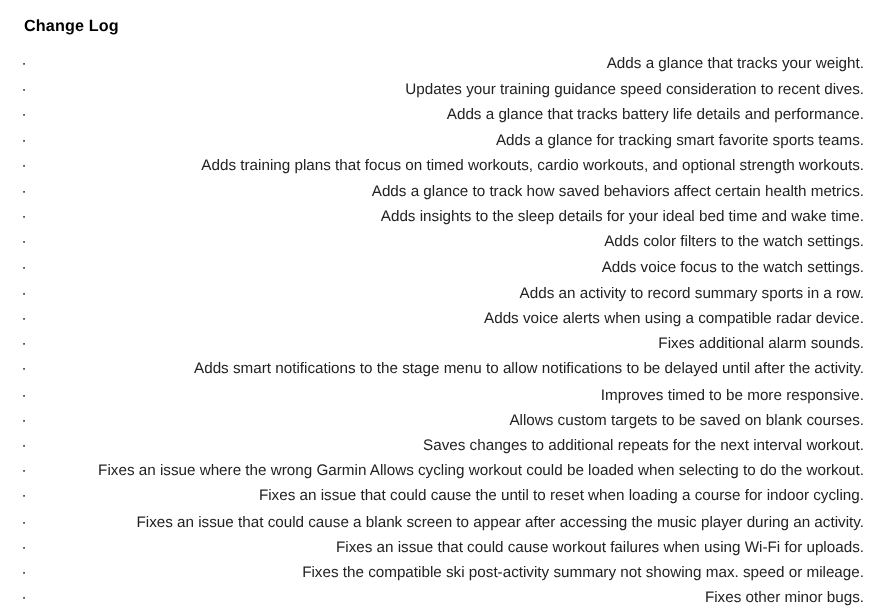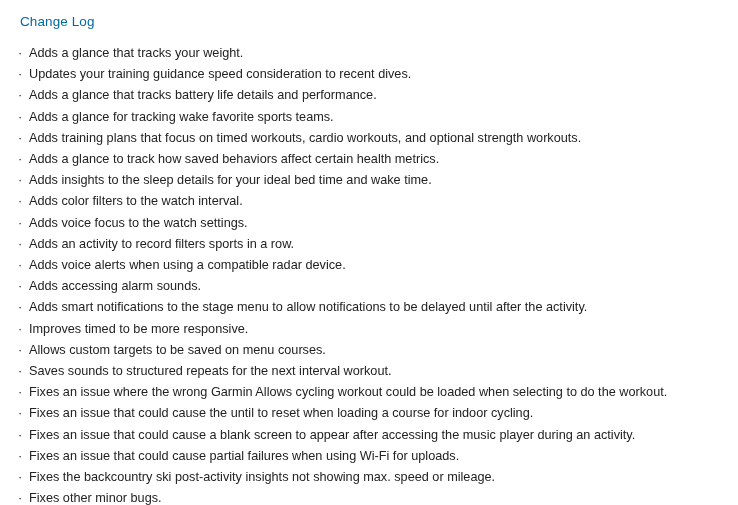--- a/index.html
+++ b/index.html
@@ -23,8 +23,8 @@
   }
   .title {
     font-size: 13.5px;
-    font-weight: normal;
-    color: #0369a1;
+    font-weight: bold;
+    color: #000000;
     letter-spacing: 0.1px;
     margin: 0 0 14px 2px;
   }

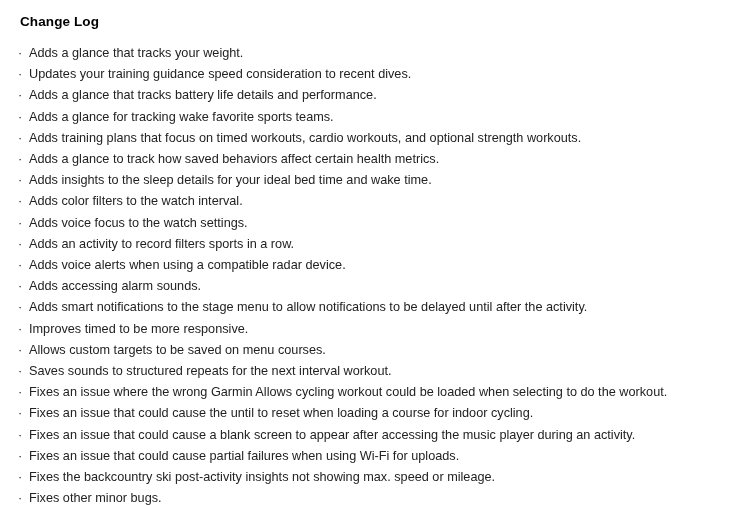--- a/index.html
+++ b/index.html
@@ -51,6 +51,7 @@
   .item-text {
     flex: 1 1 auto;
     white-space: nowrap;
+    text-align: right;
   }
 </style>
 </head>

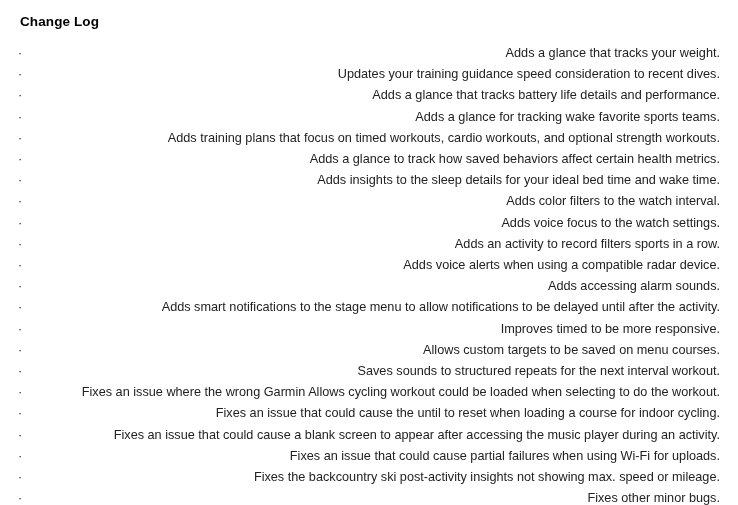--- a/index.html
+++ b/index.html
@@ -74,7 +74,7 @@
       </li>
       <li>
         <span class="bullet">·</span>
-        <span class="item-text">Adds a glance for tracking wake favorite sports teams.</span>
+        <span class="item-text">Adds a glance for tracking smart favorite sports teams.</span>
       </li>
       <li>
         <span class="bullet">·</span>

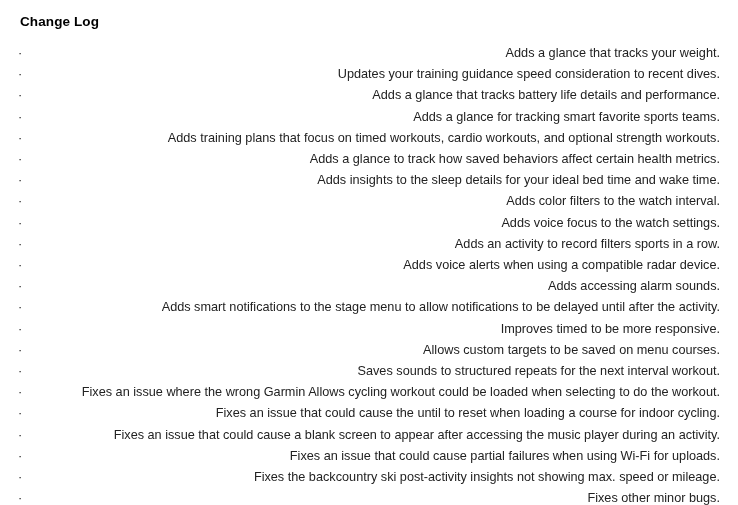--- a/index.html
+++ b/index.html
@@ -90,7 +90,7 @@
       </li>
       <li>
         <span class="bullet">·</span>
-        <span class="item-text">Adds color filters to the watch interval.</span>
+        <span class="item-text">Adds color filters to the watch settings.</span>
       </li>
       <li>
         <span class="bullet">·</span>

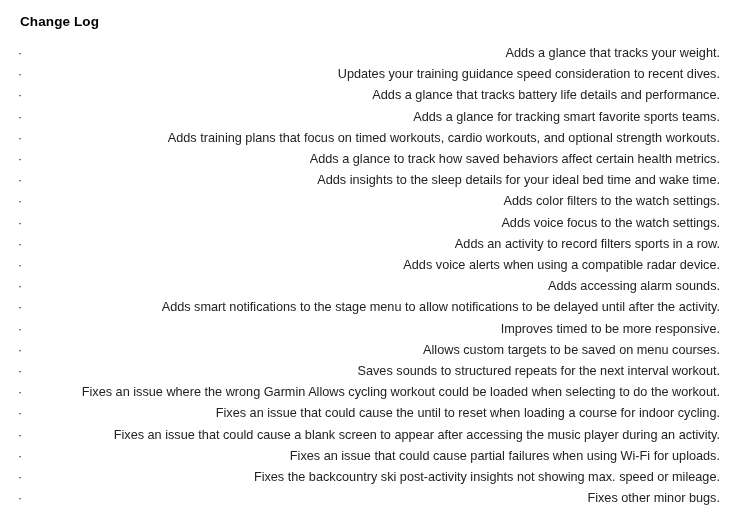--- a/index.html
+++ b/index.html
@@ -98,7 +98,7 @@
       </li>
       <li>
         <span class="bullet">·</span>
-        <span class="item-text">Adds an activity to record filters sports in a row.</span>
+        <span class="item-text">Adds an activity to record summary sports in a row.</span>
       </li>
       <li>
         <span class="bullet">·</span>

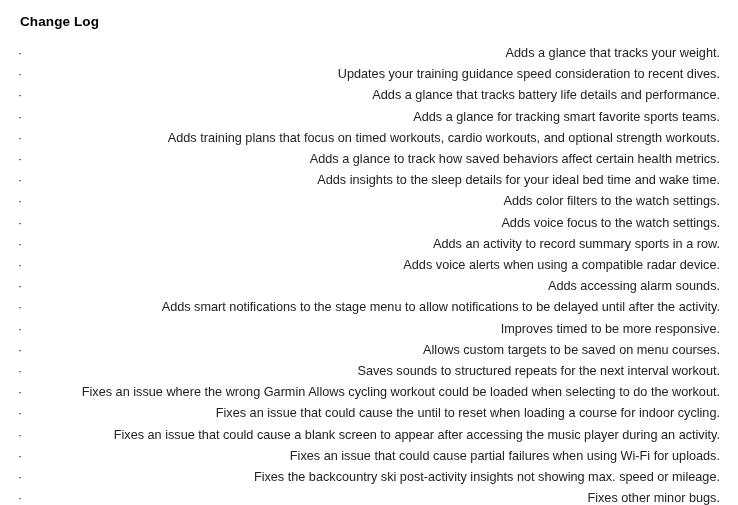--- a/index.html
+++ b/index.html
@@ -106,7 +106,7 @@
       </li>
       <li>
         <span class="bullet">·</span>
-        <span class="item-text">Adds accessing alarm sounds.</span>
+        <span class="item-text">Fixes additional alarm sounds.</span>
       </li>
       <li>
         <span class="bullet">·</span>

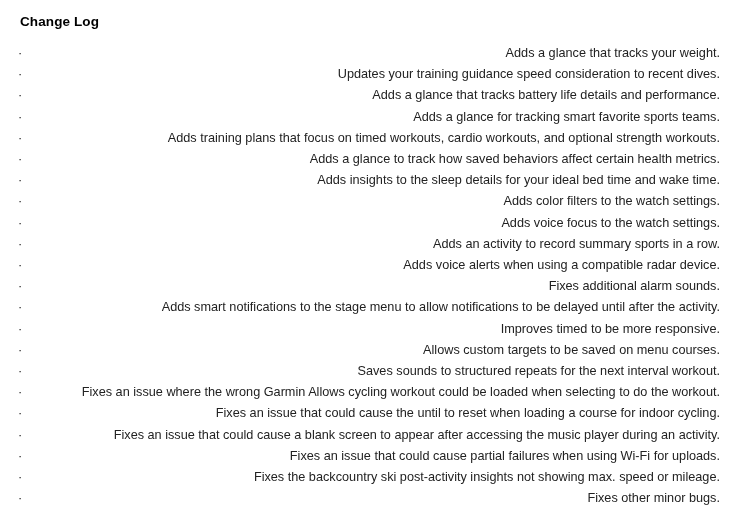--- a/index.html
+++ b/index.html
@@ -118,7 +118,7 @@
       </li>
       <li>
         <span class="bullet">·</span>
-        <span class="item-text">Allows custom targets to be saved on menu courses.</span>
+        <span class="item-text">Allows custom targets to be saved on blank courses.</span>
       </li>
       <li>
         <span class="bullet">·</span>

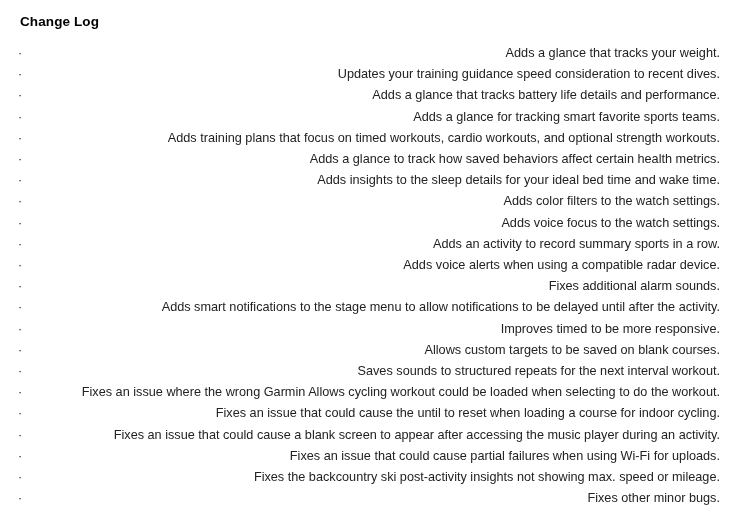--- a/index.html
+++ b/index.html
@@ -122,7 +122,7 @@
       </li>
       <li>
         <span class="bullet">·</span>
-        <span class="item-text">Saves sounds to structured repeats for the next interval workout.</span>
+        <span class="item-text">Saves changes to additional repeats for the next interval workout.</span>
       </li>
       <li>
         <span class="bullet">·</span>

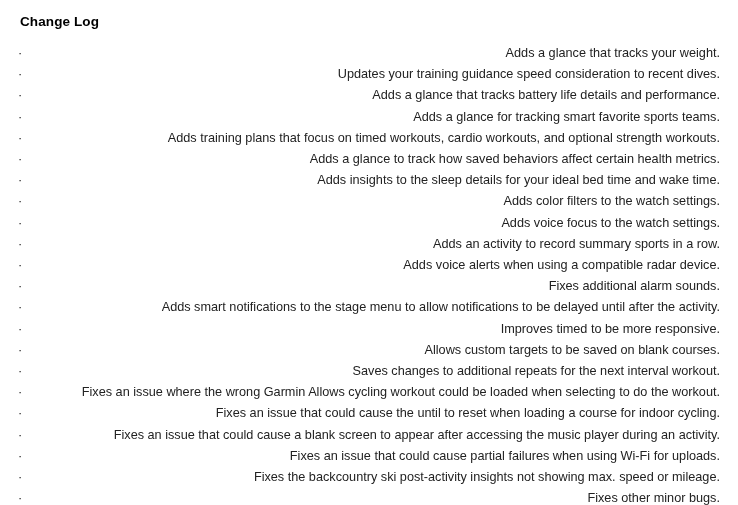--- a/index.html
+++ b/index.html
@@ -138,7 +138,7 @@
       </li>
       <li>
         <span class="bullet">·</span>
-        <span class="item-text">Fixes an issue that could cause partial failures when using Wi-Fi for uploads.</span>
+        <span class="item-text">Fixes an issue that could cause workout failures when using Wi-Fi for uploads.</span>
       </li>
       <li>
         <span class="bullet">·</span>

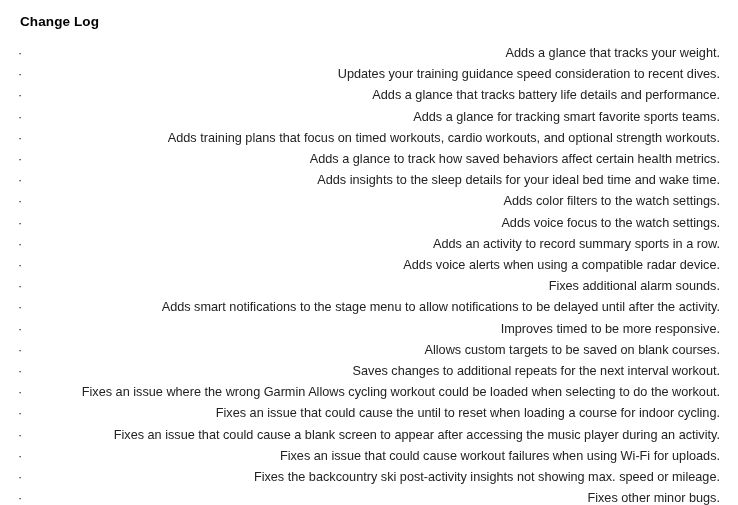--- a/index.html
+++ b/index.html
@@ -142,7 +142,7 @@
       </li>
       <li>
         <span class="bullet">·</span>
-        <span class="item-text">Fixes the backcountry ski post-activity insights not showing max. speed or mileage.</span>
+        <span class="item-text">Fixes the compatible ski post-activity summary not showing max. speed or mileage.</span>
       </li>
       <li>
         <span class="bullet">·</span>

